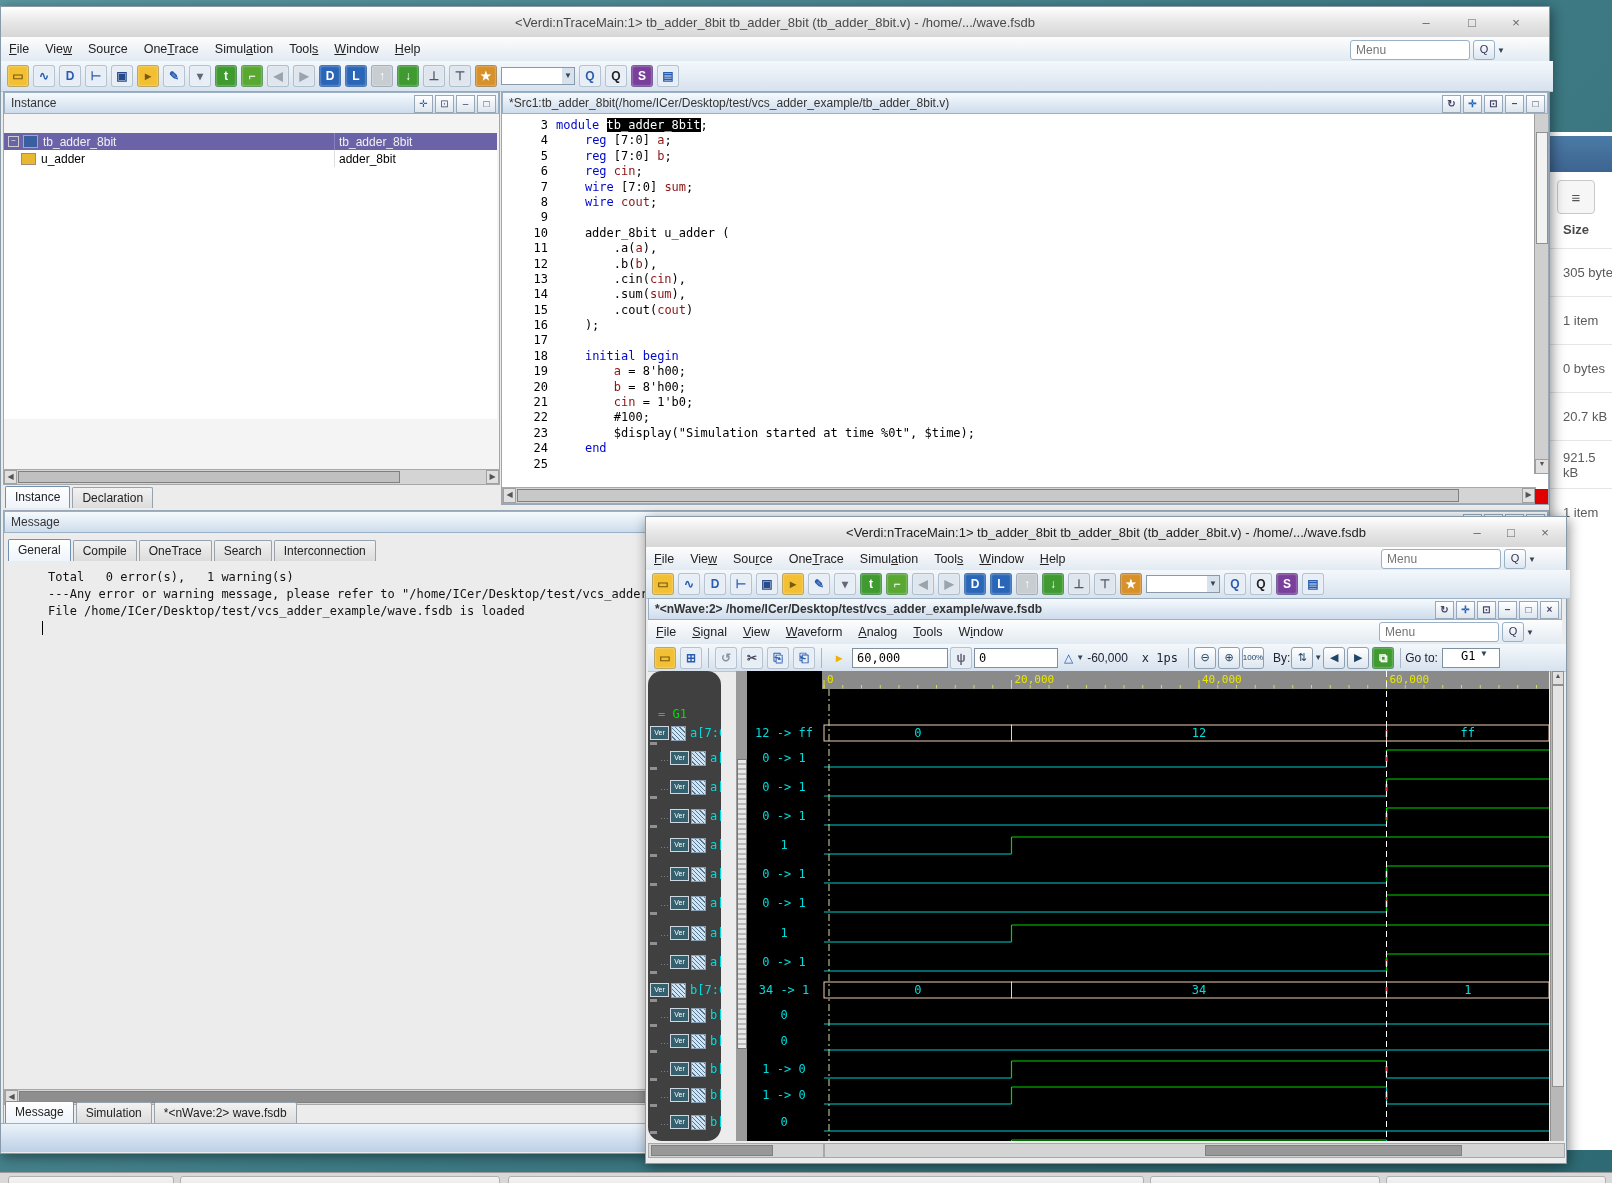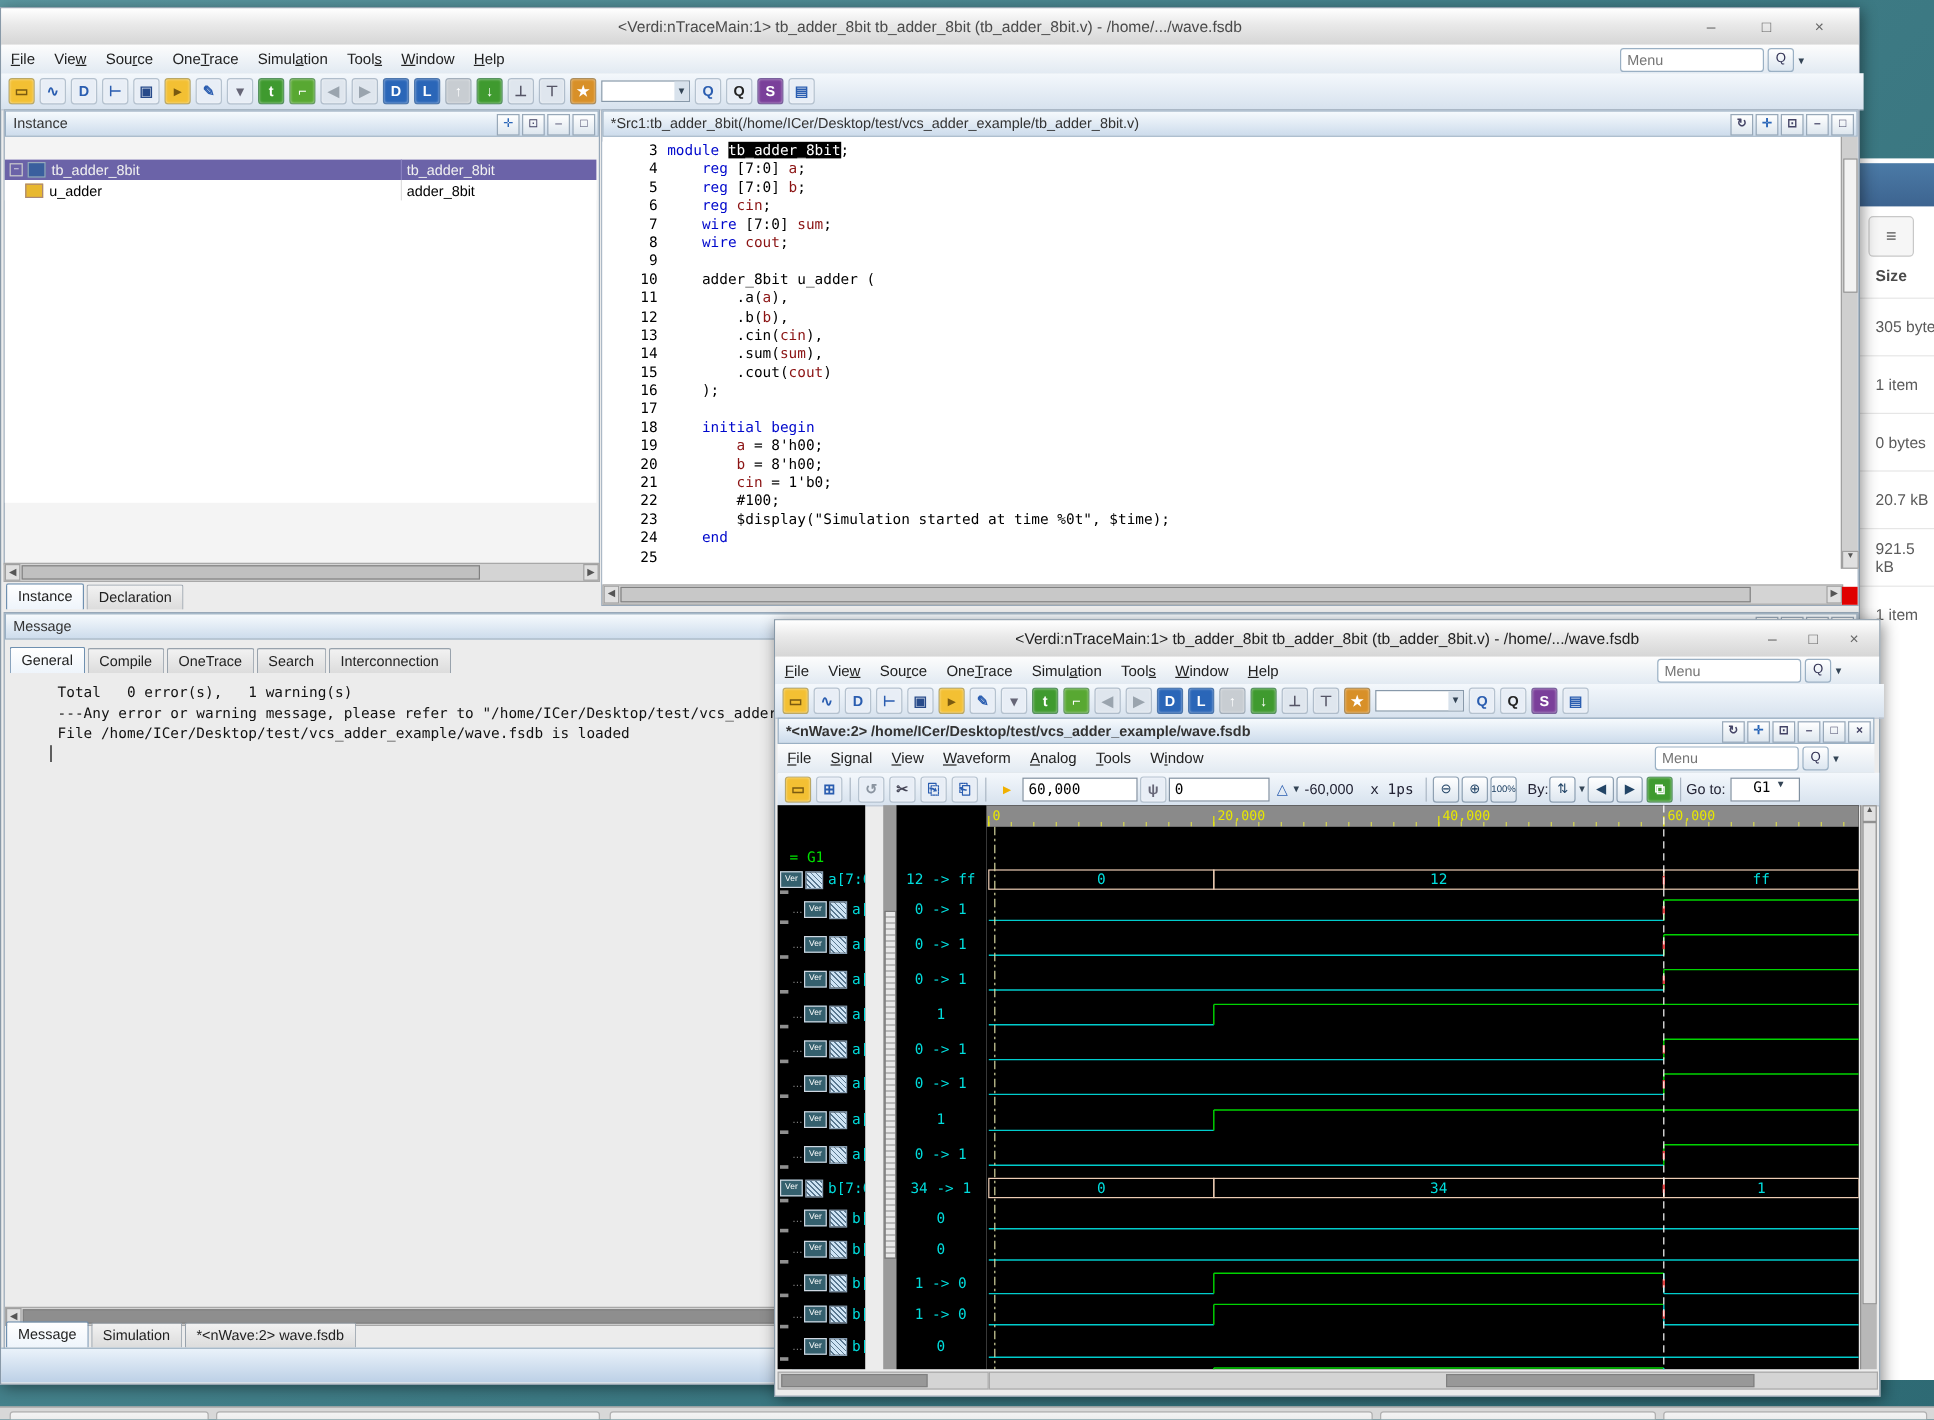--- a/index.html
+++ b/index.html
@@ -379,7 +379,7 @@
       </span>
     </div>
 
-    <div class="abs" id="sig-names" style="left:2px;top:154px;width:73px;height:470px;background:#000000;overflow:hidden;">
+    <div class="abs" id="sig-names" style="left:2px;top:154px;width:73px;height:470px;background:#404040;overflow:hidden;border-radius:14px;">
         <div class="abs mono" style="left:10px;top:36px;color:#00e000;font-size:12px;">= G1</div>
         <div class="ltick" style="top:71px;"></div>
         <div class="sigrow" style="left:2px;top:53px;">

